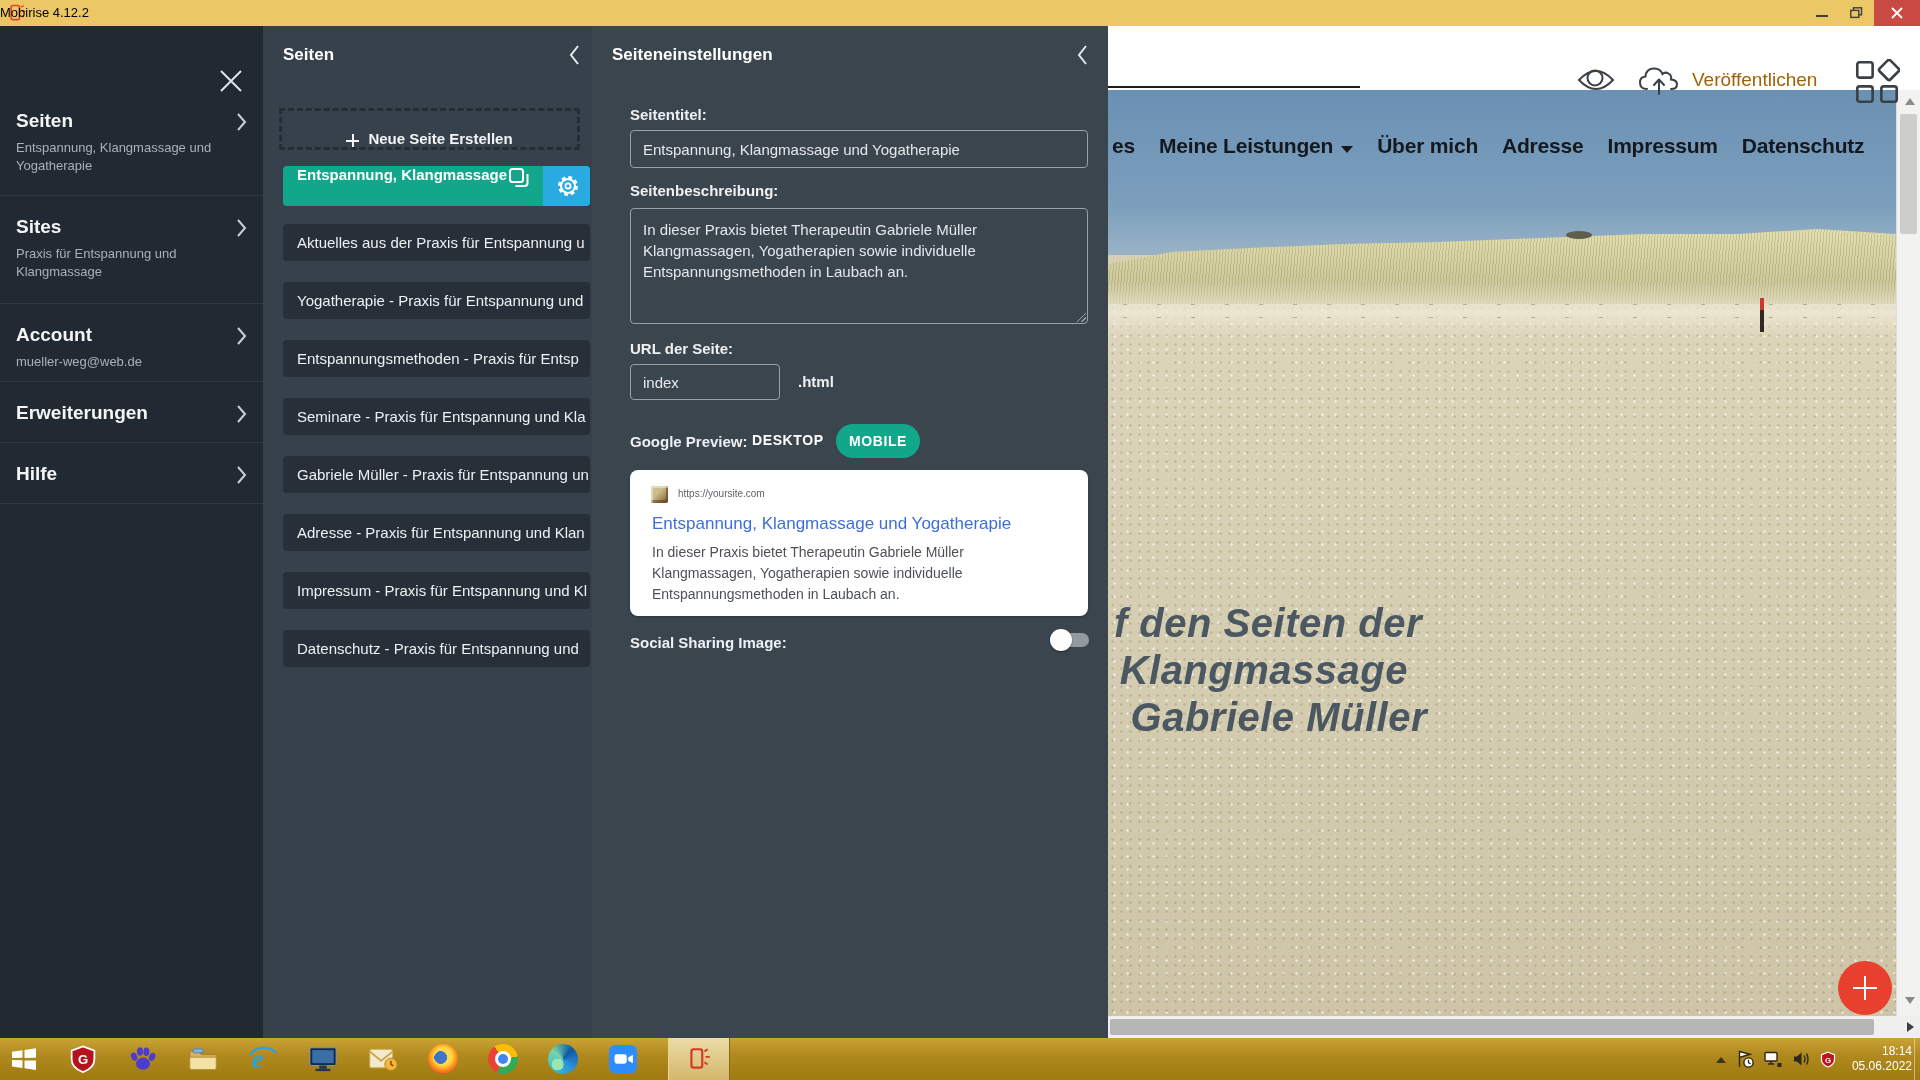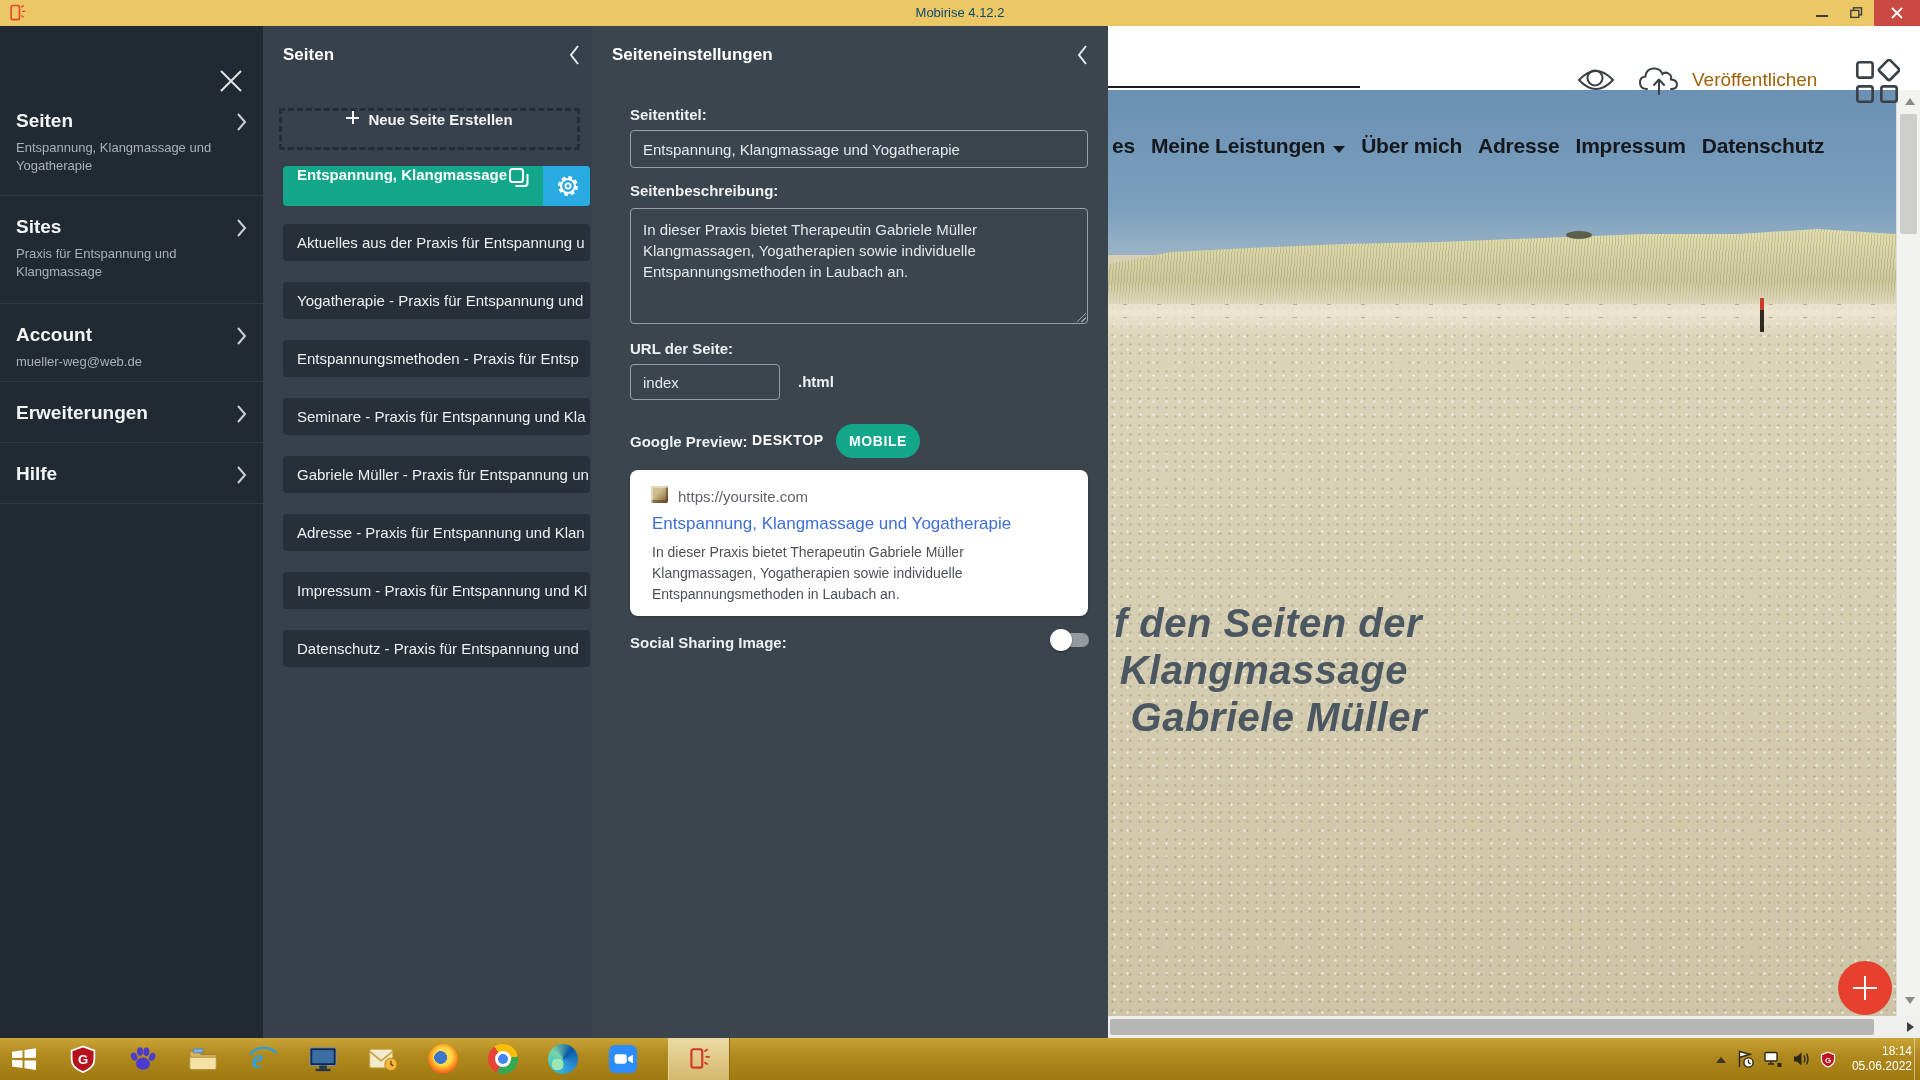--- a/index.html
+++ b/index.html
@@ -10,8 +10,8 @@
   
   .titlebar{left:0;top:0;width:1920px;height:26px;background:#ecc765;z-index:60}
   .tb-logo{left:7px;top:3px;width:20px;height:20px}
-  .tb-title{left:0;top:0;width:100%;height:26px;line-height:26px;text-align:center;
-            font-size:13px;color:#0c4a6e}
+  .tb-title{left:0;top:0;width:100%;height:26px;line-height:26px;
+            font-size:13px;color:#000000}
   .tb-btn{top:0;height:26px;display:flex;align-items:center;justify-content:center}
   .tb-min{left:1806px;width:32px}
   .tb-restore{left:1840px;width:32px}

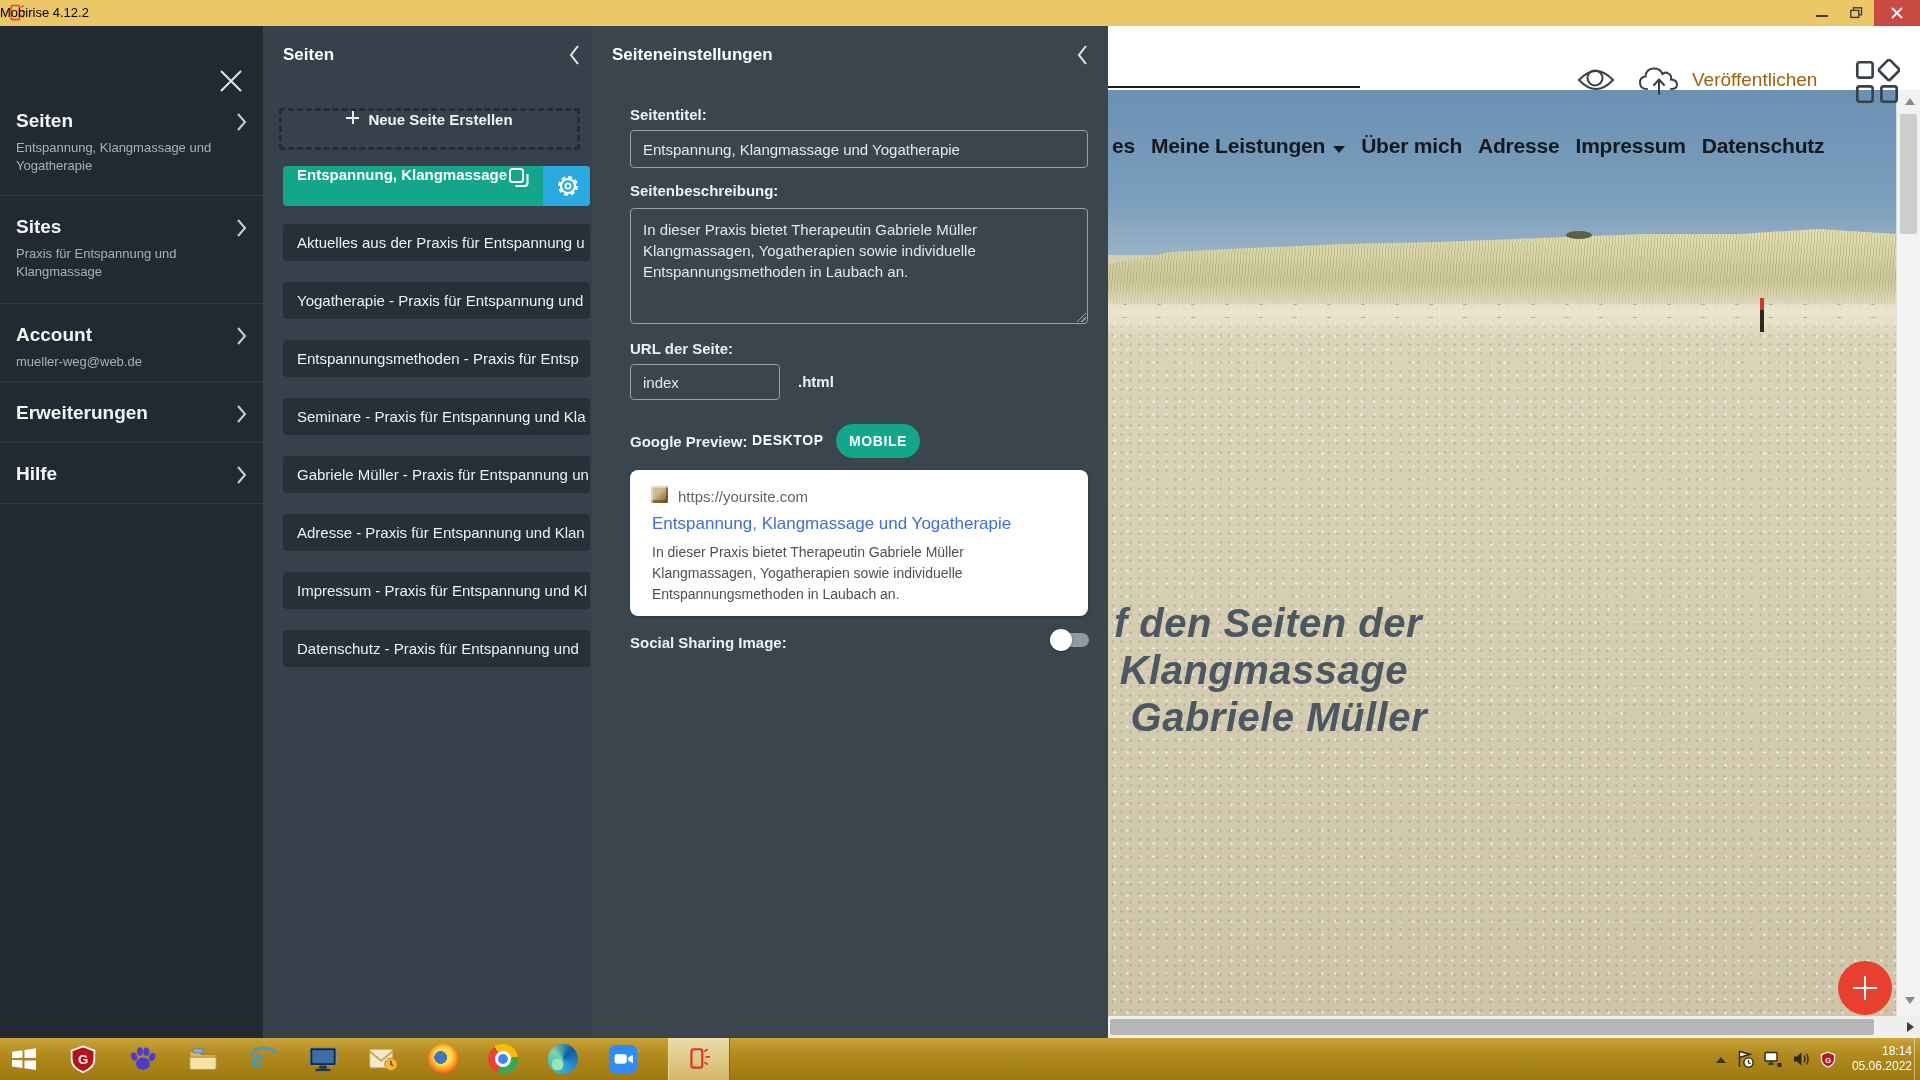--- a/index.html
+++ b/index.html
@@ -90,7 +90,7 @@
   .ph-back{position:absolute;top:18px}
   .pp-back{right:12px}
   .new-page-btn{left:16px;top:82px;width:301px;height:42px;border:3px dashed #242c34;border-radius:3px;
-      display:flex;align-items:flex-start;justify-content:center;gap:9px;color:#f2f4f5;font-size:15px;
+      display:flex;align-items:flex-end;justify-content:center;gap:9px;color:#f2f4f5;font-size:15px;
       font-weight:600;box-sizing:border-box}
   .plus-icon{position:relative;width:13px;height:13px;display:inline-block}
   .plus-icon::before,.plus-icon::after{content:"";position:absolute;background:#f2f4f5}

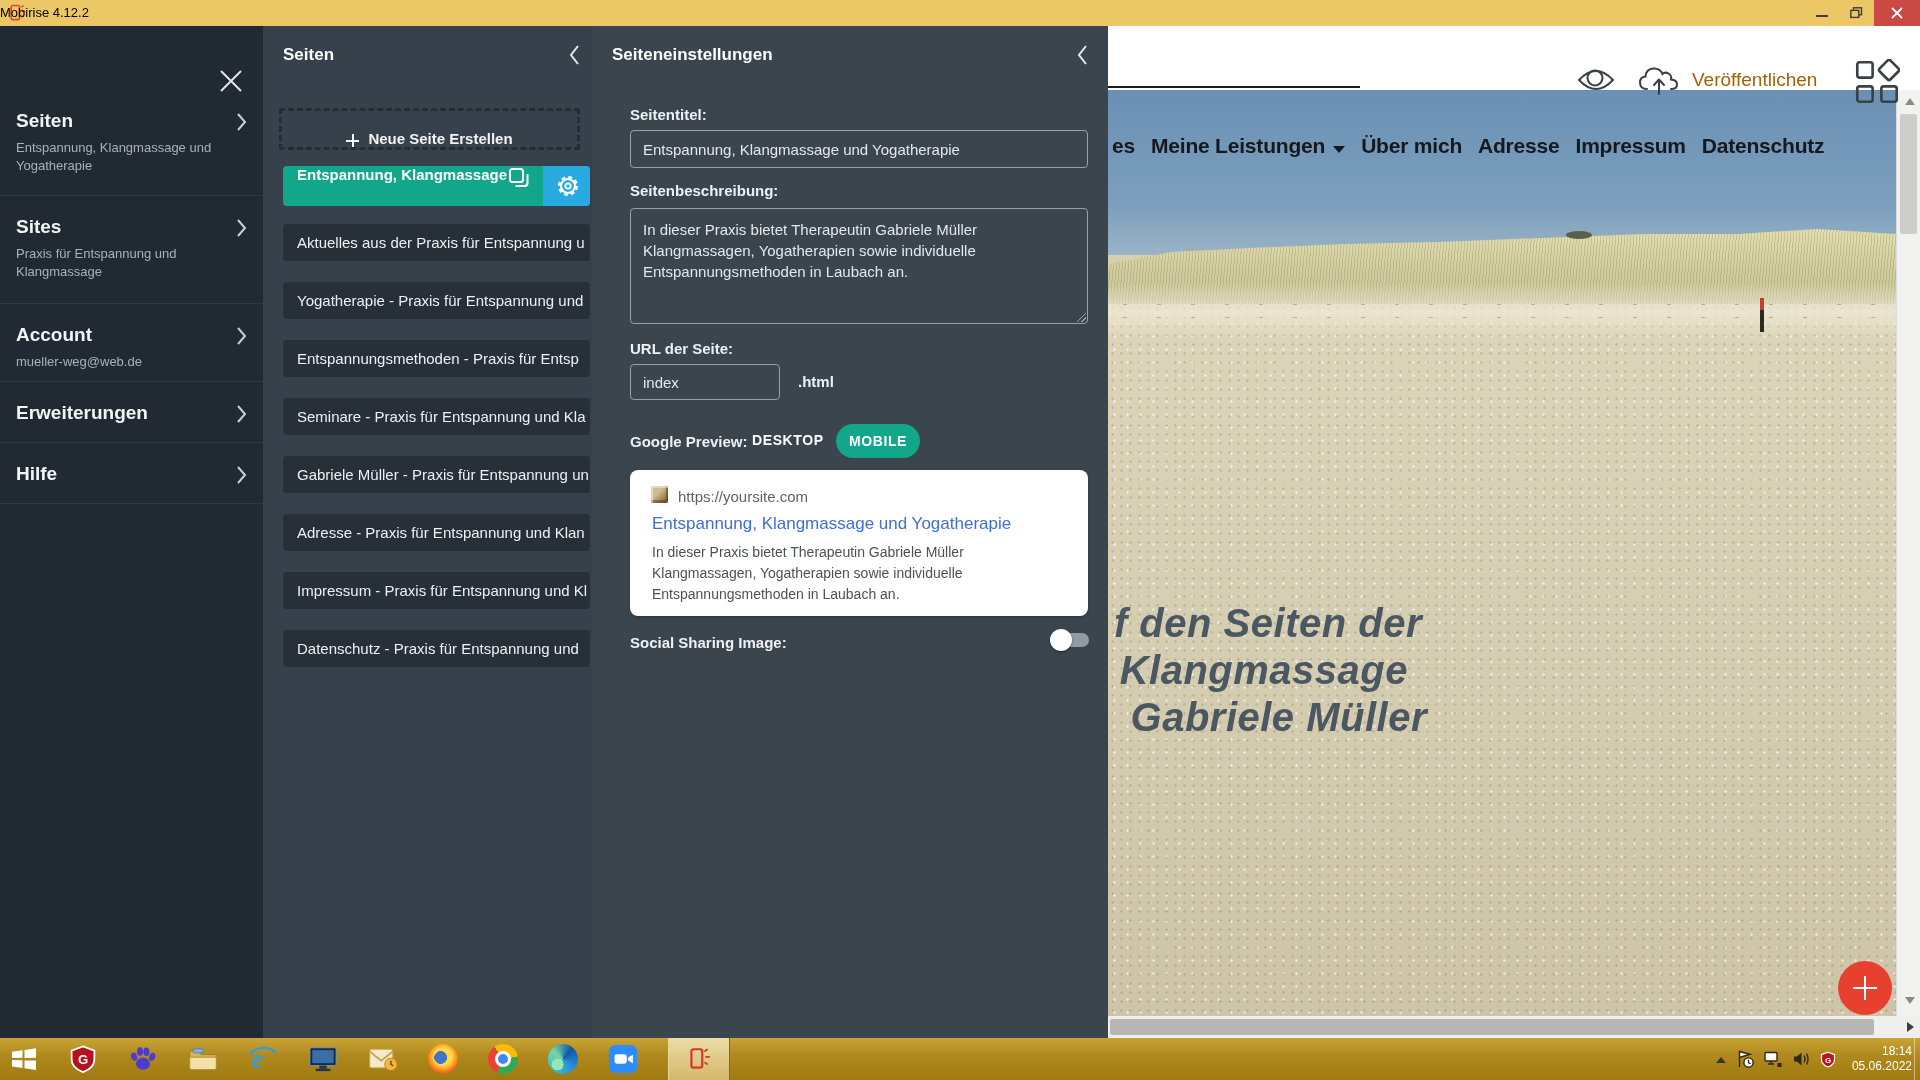--- a/index.html
+++ b/index.html
@@ -46,7 +46,7 @@
   .pole{left:652px;top:208px;width:4px;height:34px;background:#2e2a22}
   .pole::before{content:"";position:absolute;top:0;left:0;width:4px;height:12px;background:#c93a2c}
 
-  .nav{left:4px;top:44px;display:flex;gap:16px;align-items:center}
+  .nav{left:4px;top:44px;display:flex;gap:24px;align-items:center}
   .nav-item{font-size:21px;font-weight:600;color:#15191d;letter-spacing:-.2px;white-space:nowrap}
   .caret{width:0;height:0;border-left:6px solid transparent;border-right:6px solid transparent;
          border-top:7px solid #15191d;display:inline-block;margin-left:8px}

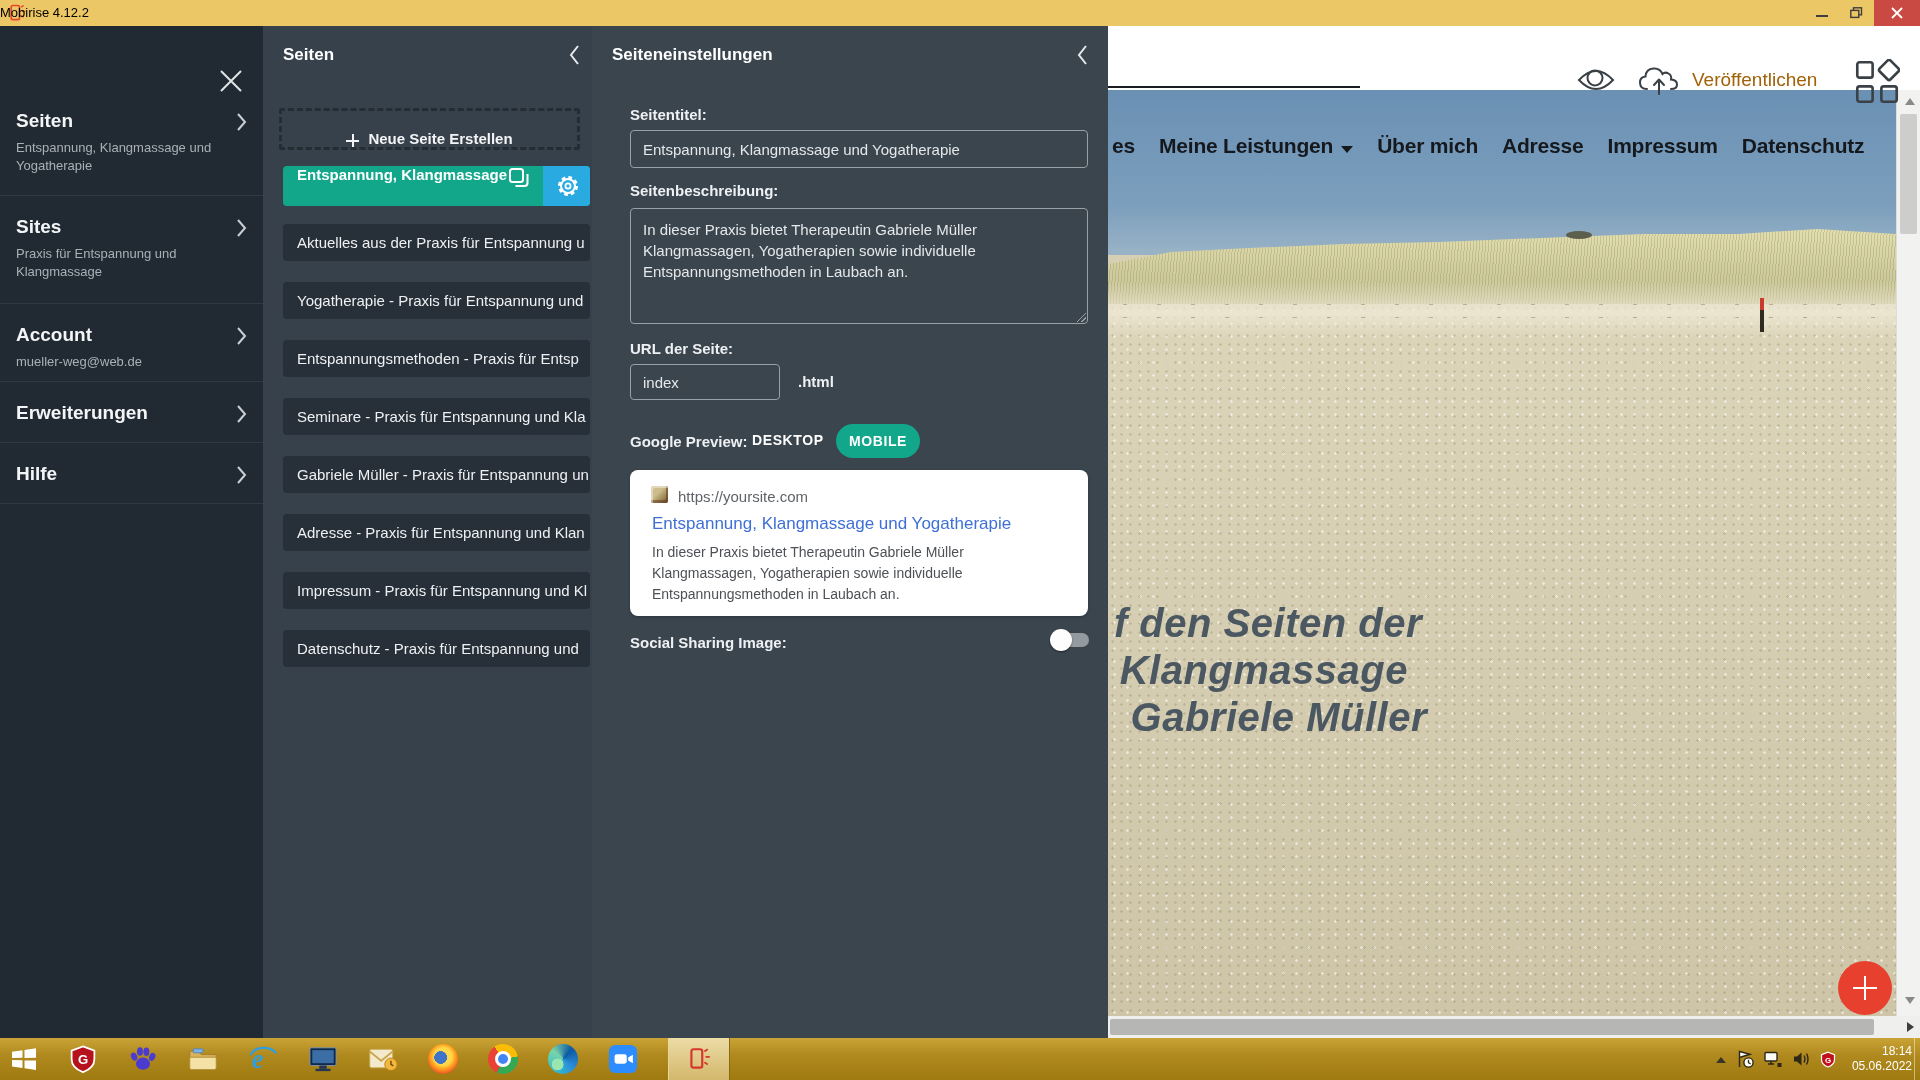--- a/index.html
+++ b/index.html
@@ -128,7 +128,7 @@
   .gc-favicon{position:absolute;left:21px;top:16px;width:17px;height:17px;border-radius:2px;
        background:linear-gradient(135deg,#cdbd8e 0 40%,#a08a58 70%,#6e5c38);
        box-shadow:inset 2px 2px 0 rgba(255,255,255,.4), inset -2px -3px 0 rgba(90,40,20,.45)}
-  .gc-url{position:absolute;left:48px;top:18px;font-size:15px;color:#5f6368}
+  .gc-url{position:absolute;left:48px;top:18px;font-size:10px;color:#5f6368}
   .gc-title{position:absolute;left:22px;top:44px;font-size:17px;color:#3e6fd7}
   .gc-desc{position:absolute;left:22px;top:72px;width:352px;font-size:14px;line-height:21px;color:#4d5156}
   .toggle{position:absolute;left:461px;top:607px;width:36px;height:14px;border-radius:7px;background:#939ba1}

